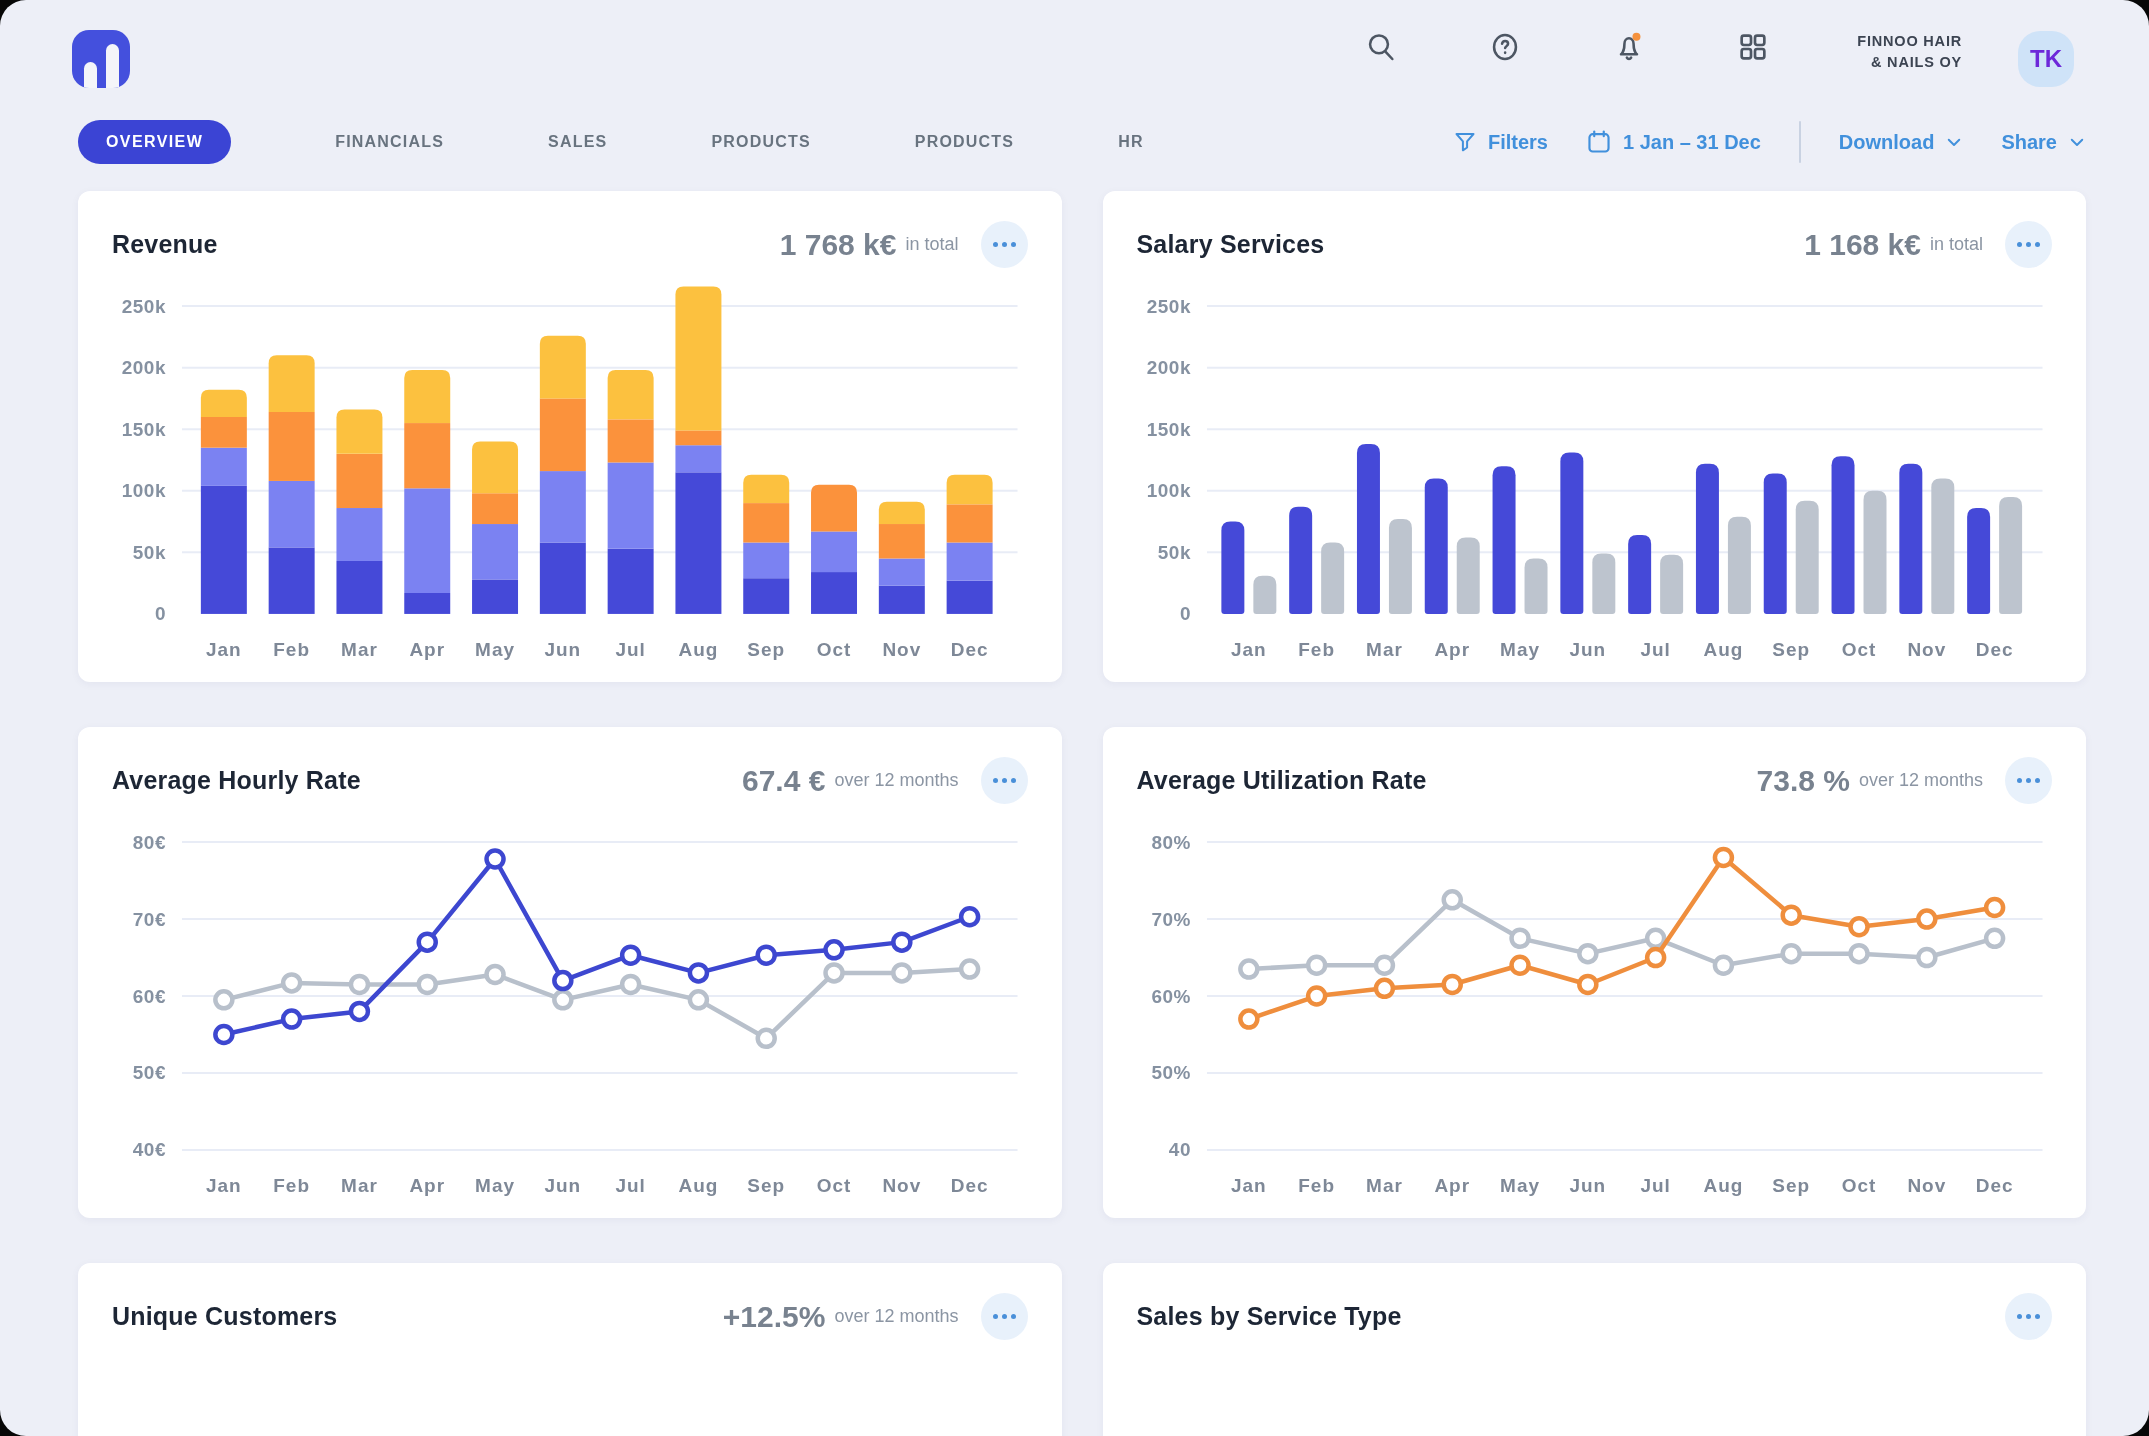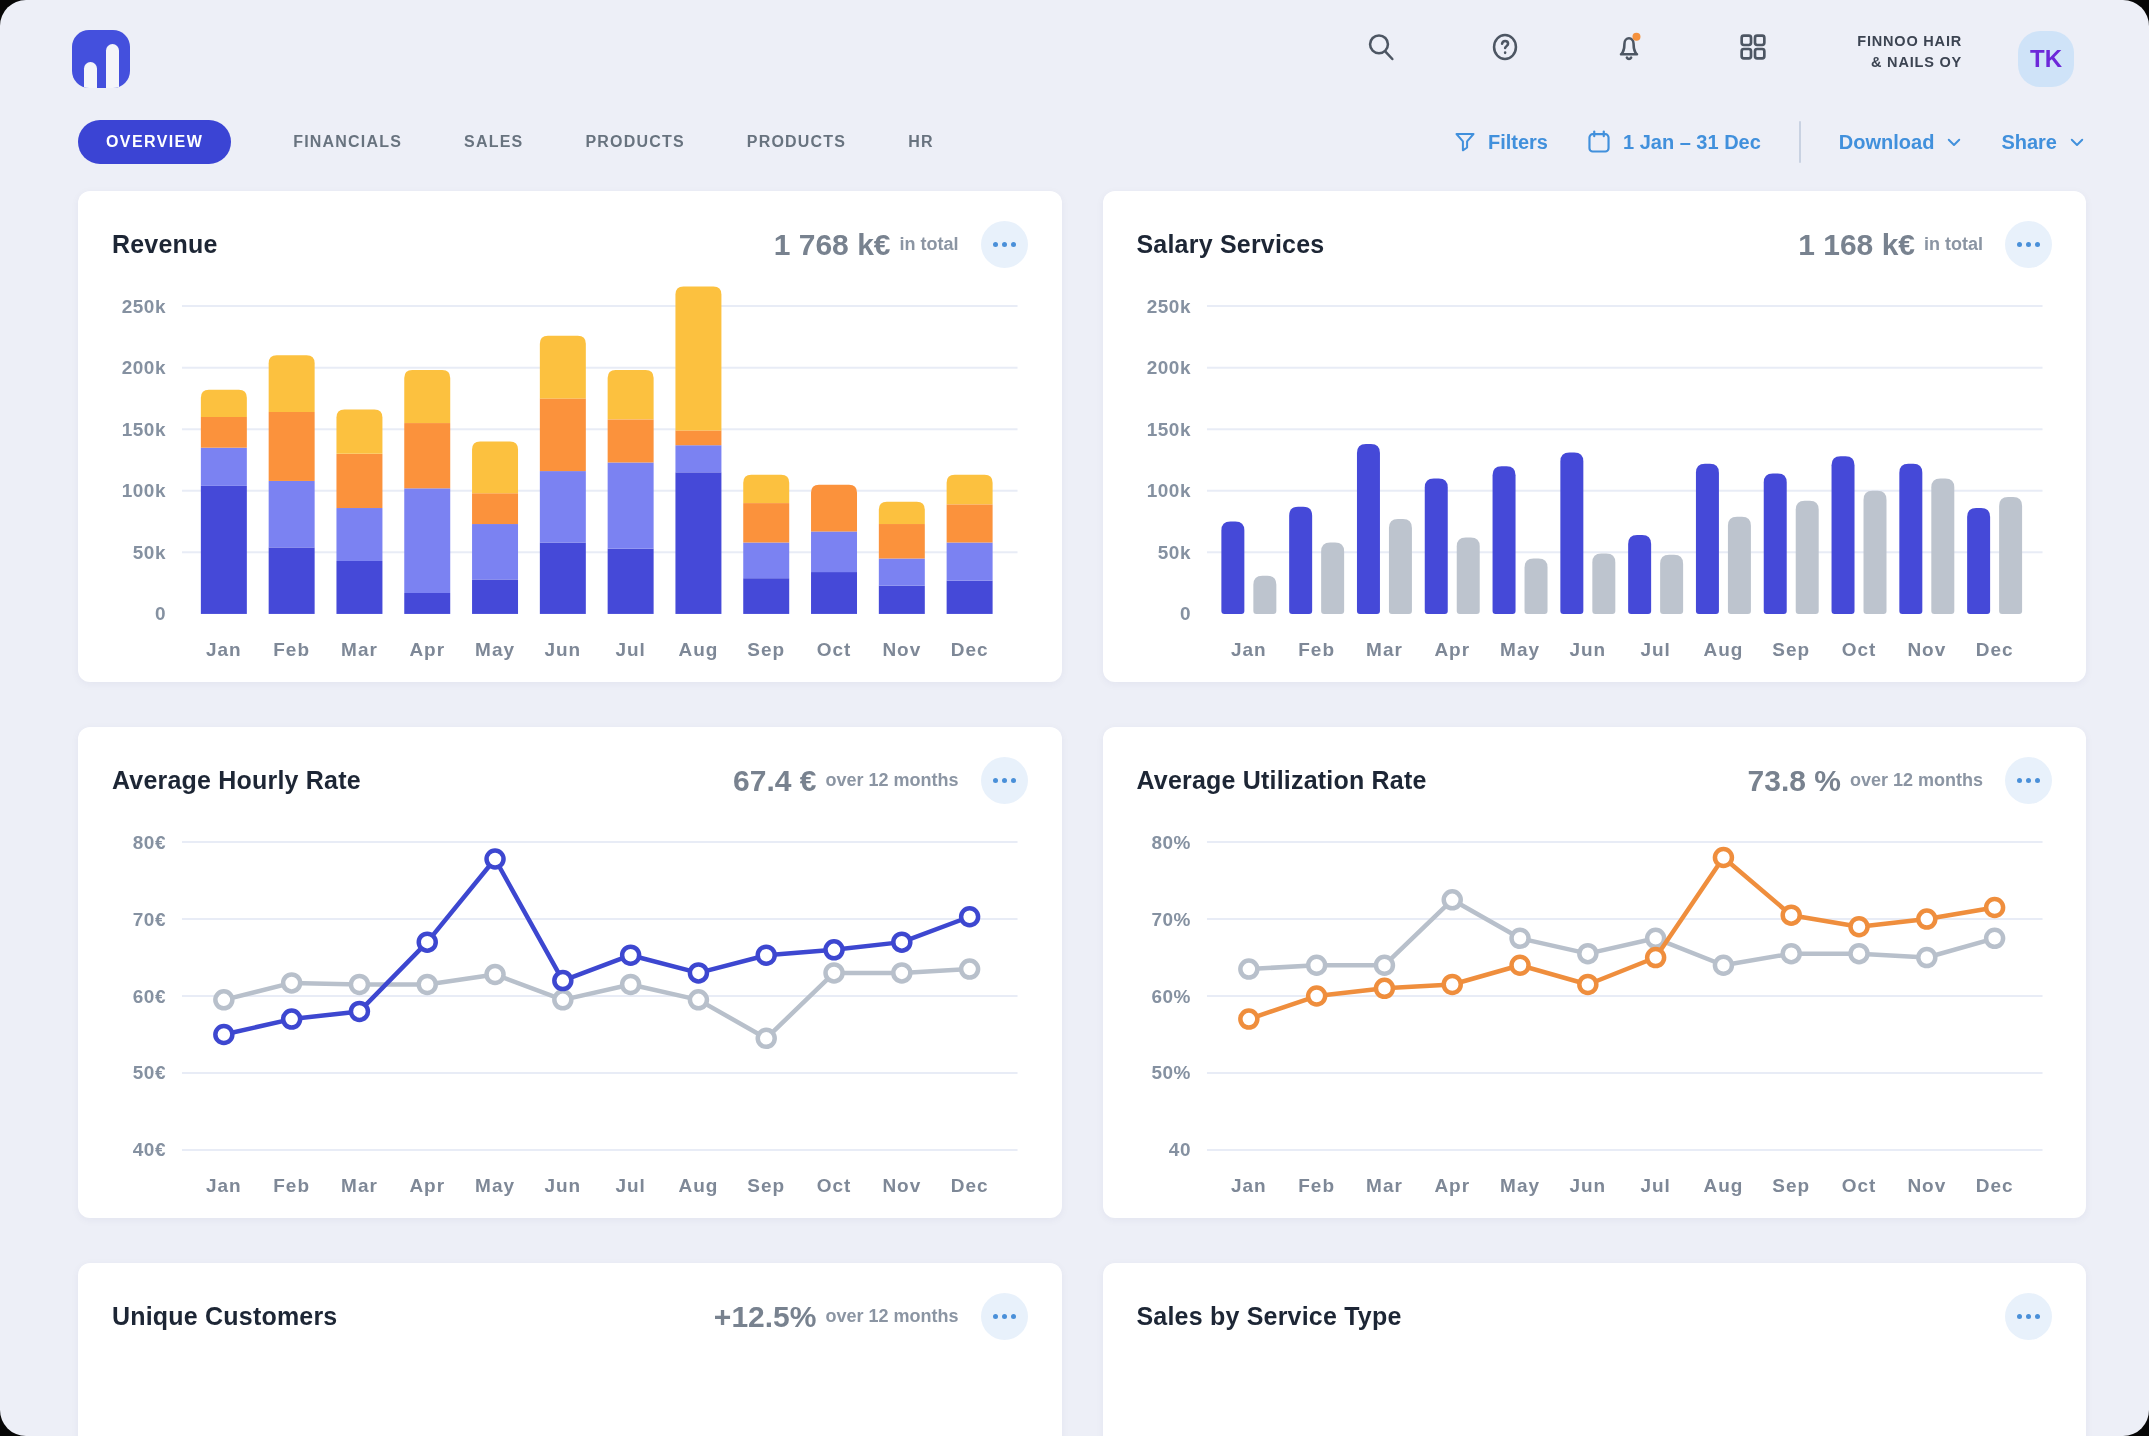--- a/index.html
+++ b/index.html
@@ -26,7 +26,7 @@
     margin-left:-36px;cursor:pointer;}
 
   
-  .tabsbar{display:flex;align-items:center;margin-top:32px;padding:0 63px 0 78px;}
+  .tabsbar{display:flex;align-items:center;margin-top:32px;padding:0 63px 0 78px;gap:42px;}
   .pill{background:#3b44d4;color:#fff;border:none;border-radius:26px;padding:13px 28px;
     font-size:16px;font-weight:700;letter-spacing:1.4px;font-family:inherit;cursor:pointer;}
   .tab{margin-left:62px;font-size:16px;font-weight:700;letter-spacing:1.2px;color:#68737f;cursor:pointer;}

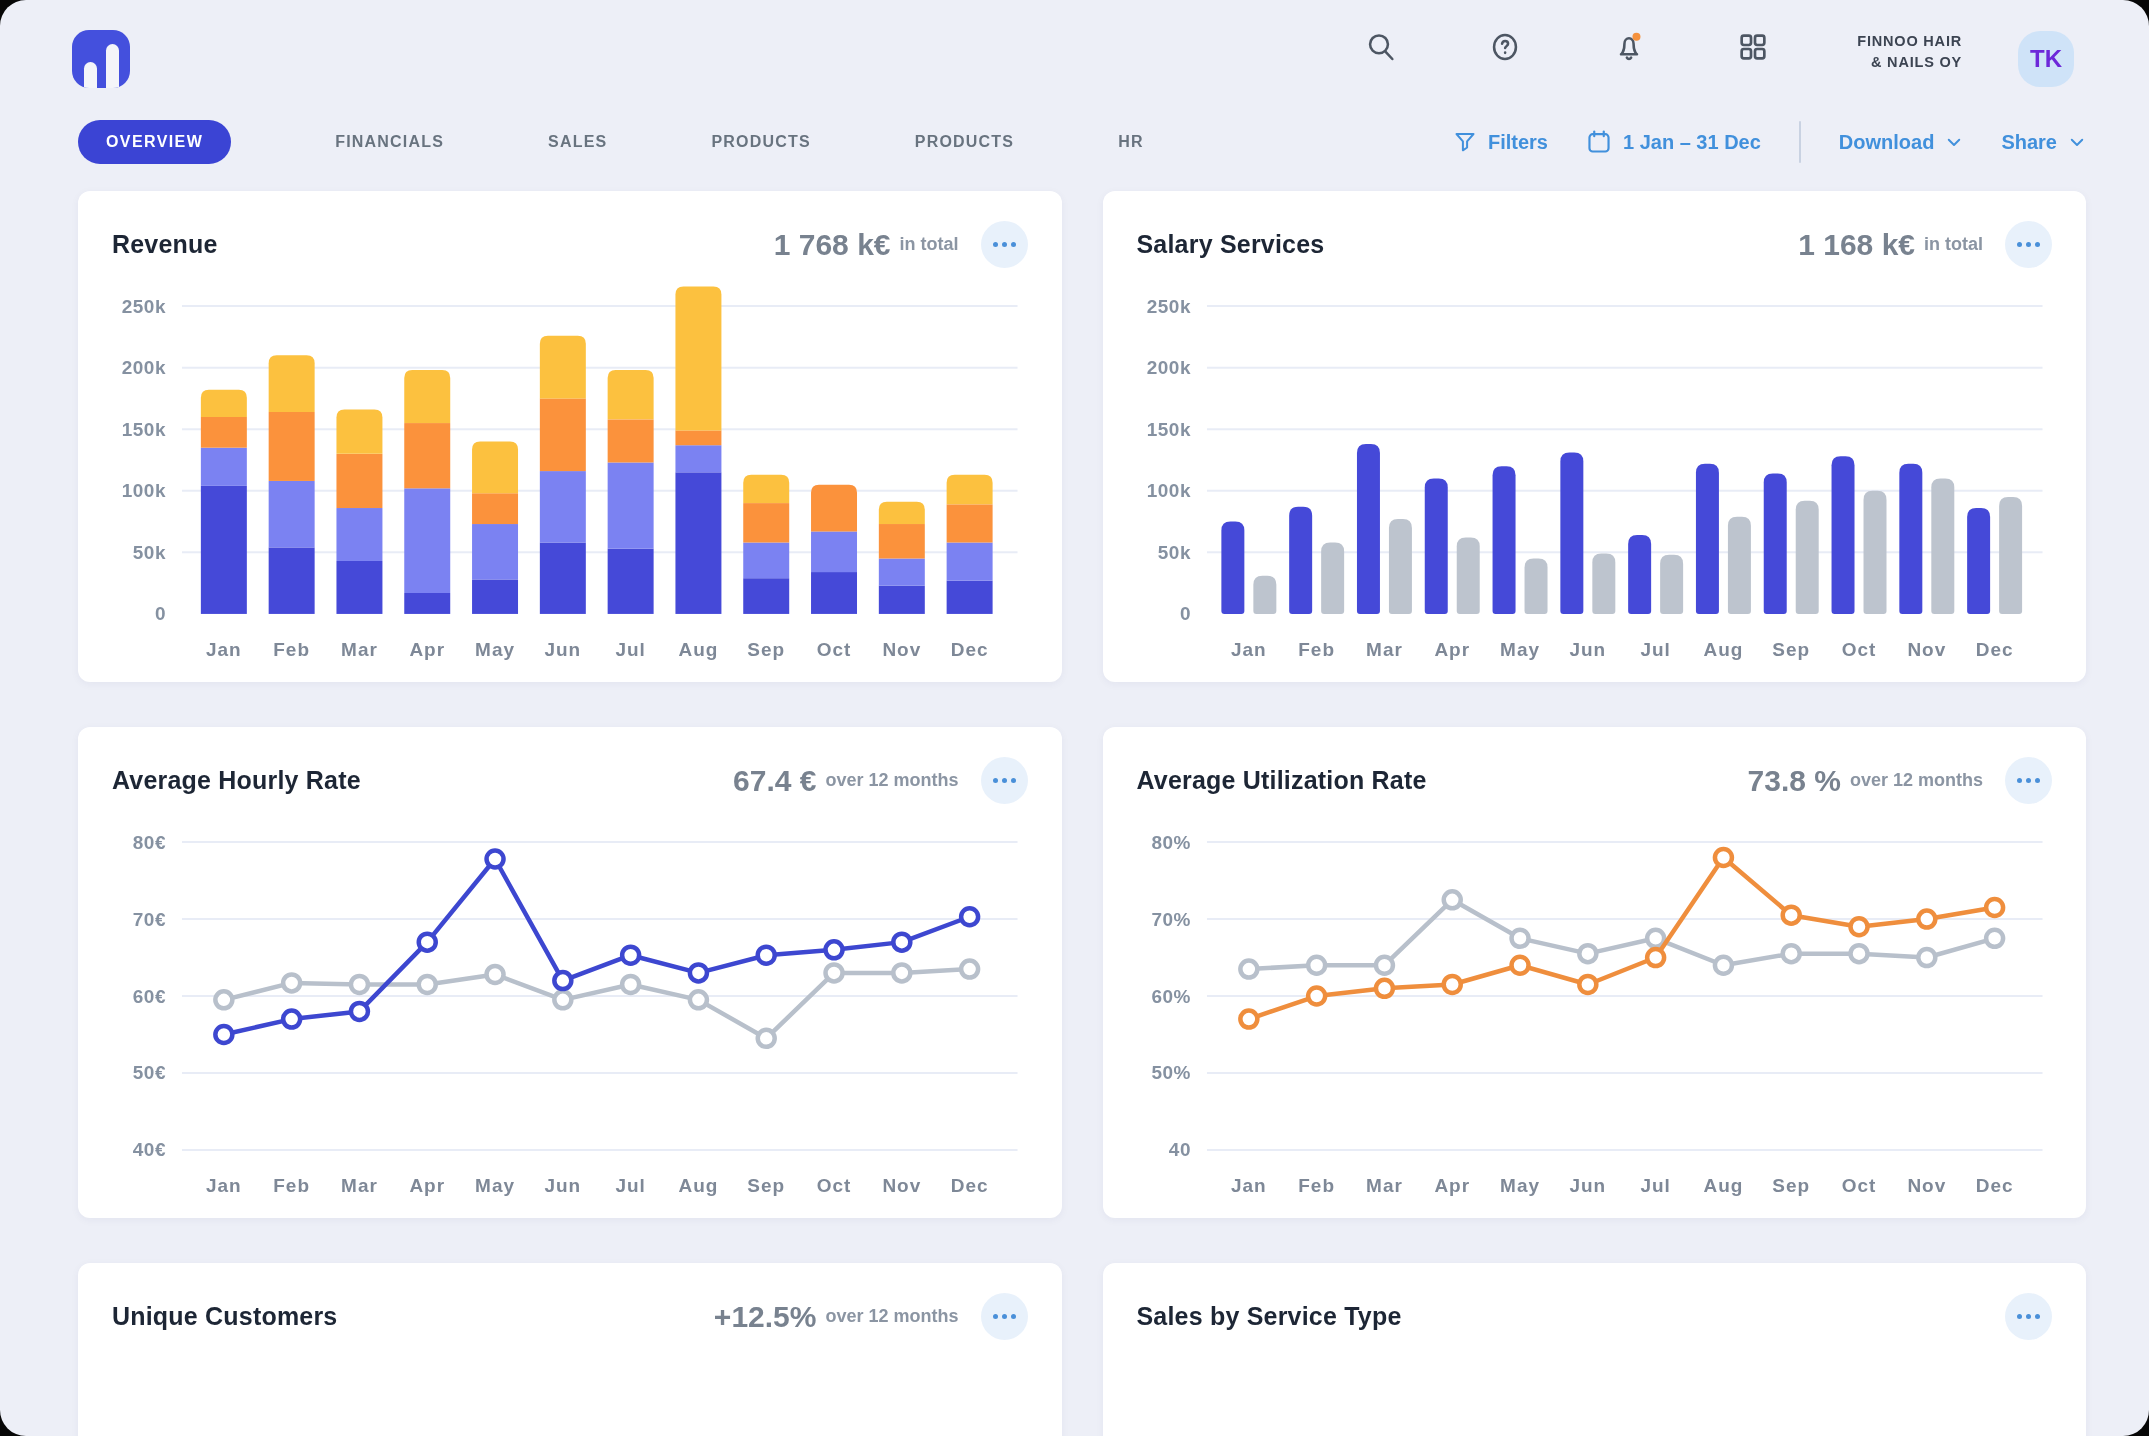--- a/index.html
+++ b/index.html
@@ -45,7 +45,7 @@
   .card-title{margin:0;font-size:25px;font-weight:700;color:#1d2635;letter-spacing:.2px;}
   .spacer{flex:1;}
   .card-value{font-size:30px;font-weight:700;color:#78828f;}
-  .card-sub{font-size:18px;font-weight:700;color:#8b95a3;margin-left:9px;}
+  .card-sub{font-size:18px;font-weight:400;color:#8b95a3;margin-left:9px;}
   .more{width:47px;height:47px;border-radius:50%;background:#e8f1fb;border:none;margin-left:22px;
     display:flex;align-items:center;justify-content:center;gap:4px;cursor:pointer;flex:none;}
   .more i{width:5px;height:5px;border-radius:50%;background:#4a90d9;display:block;}

